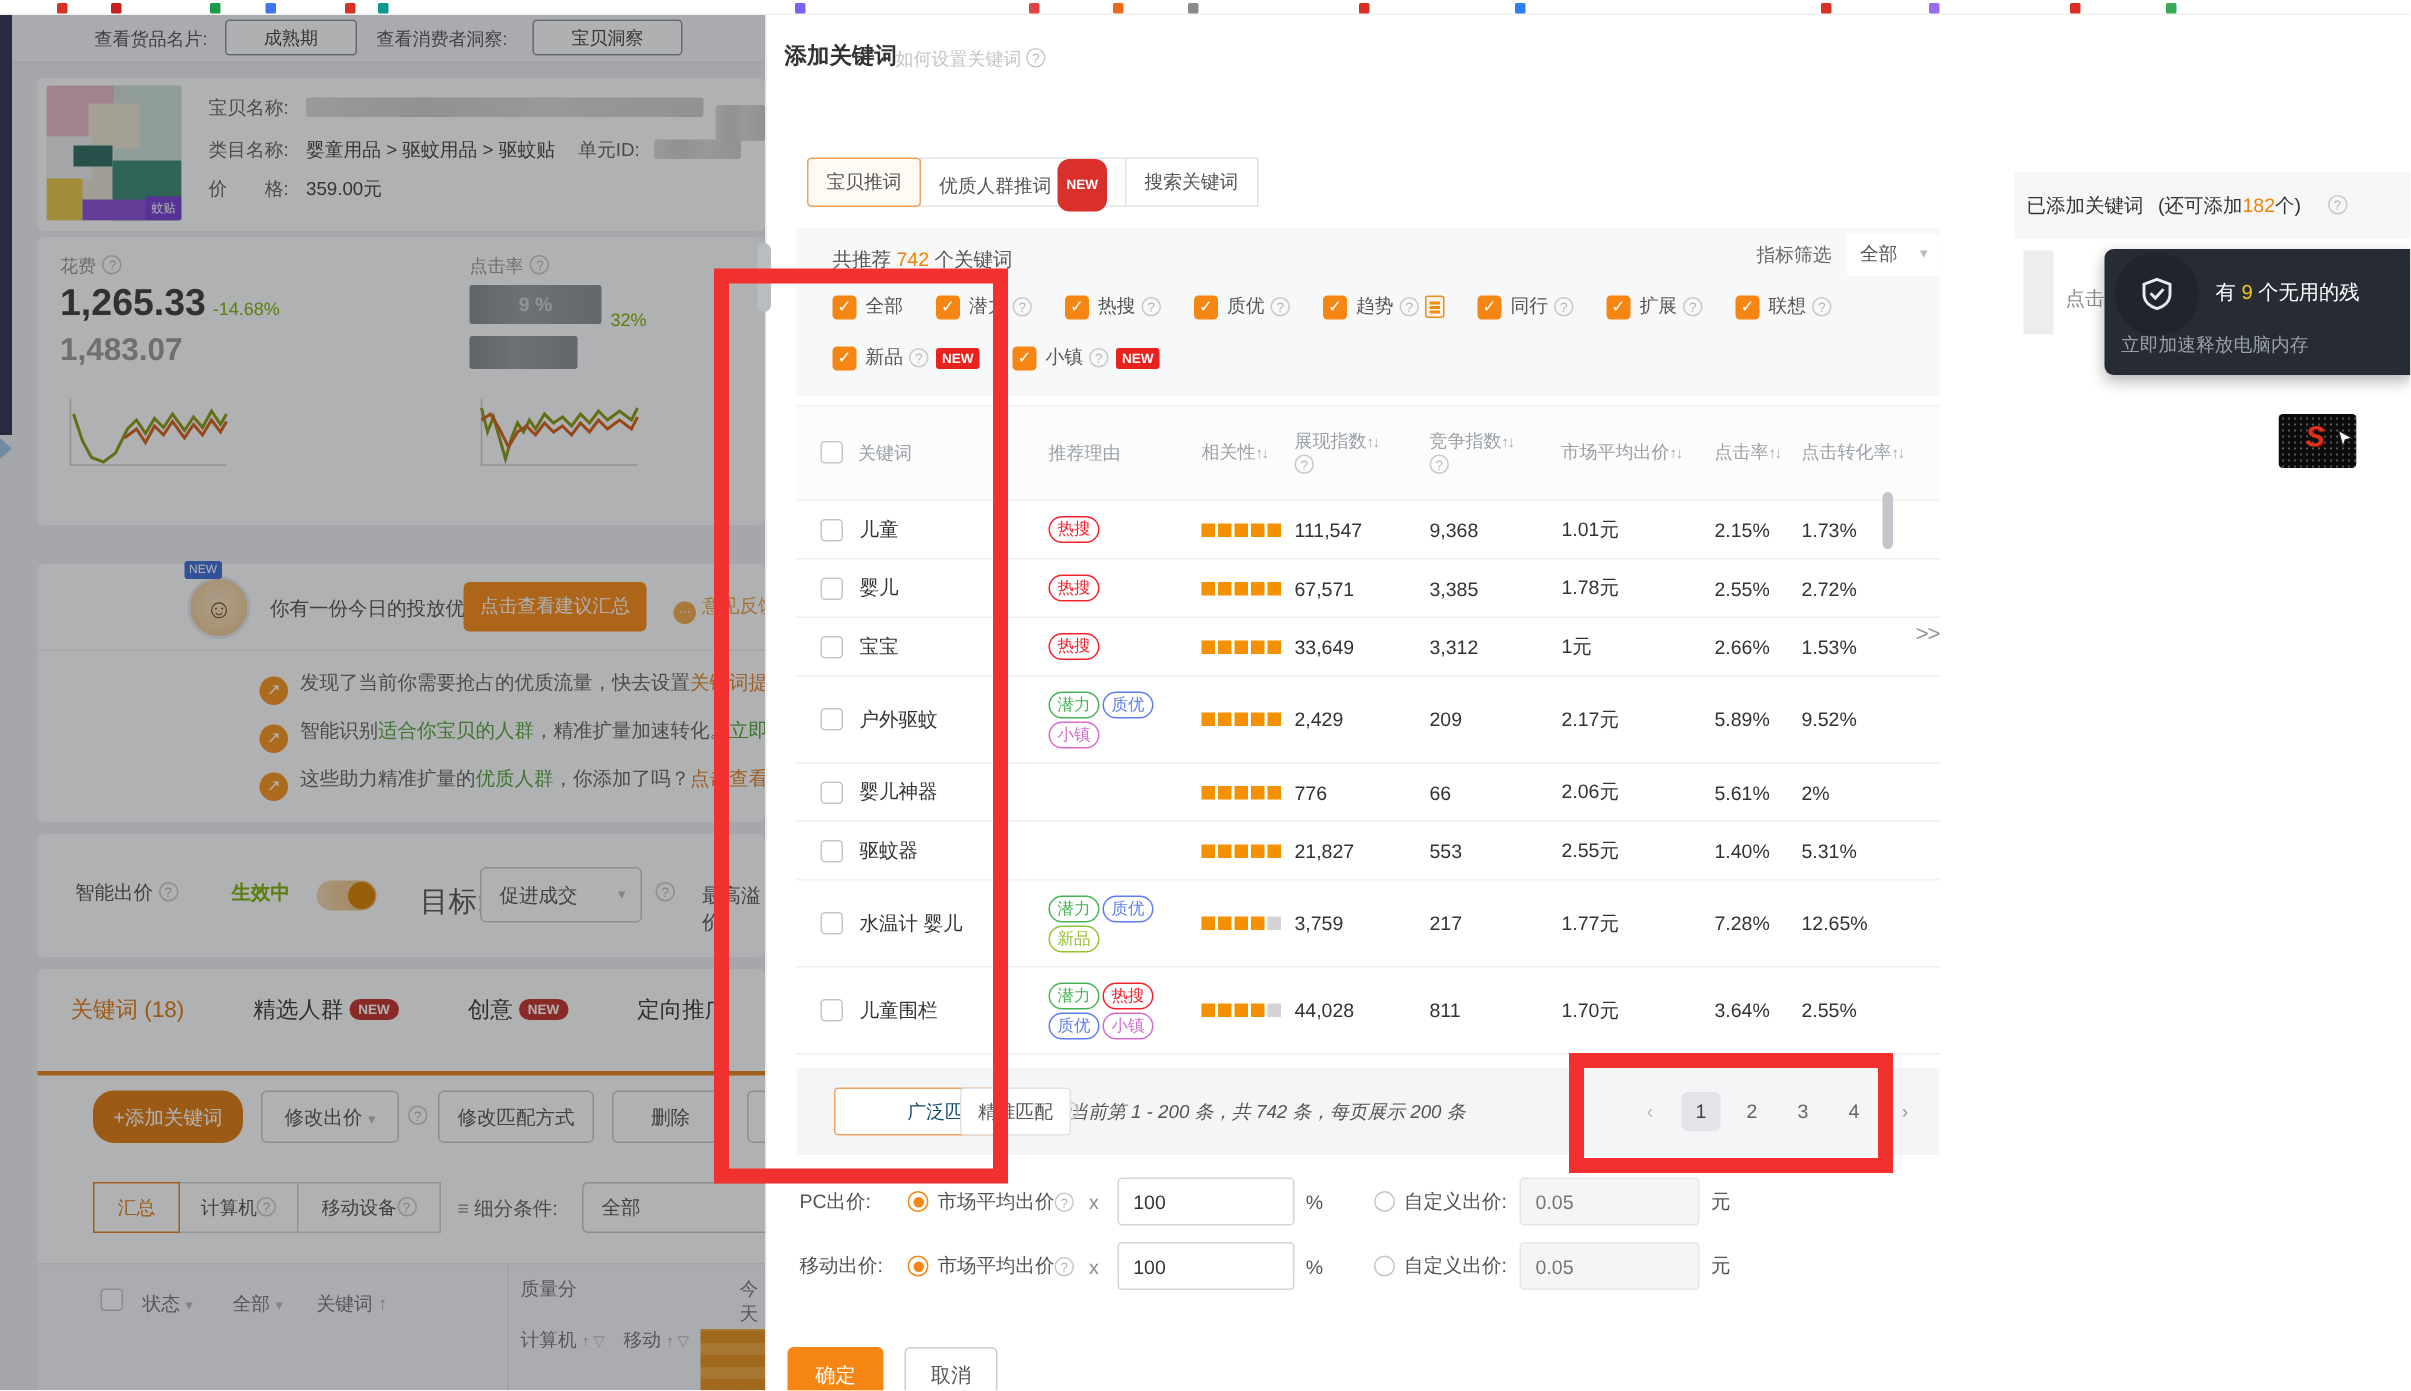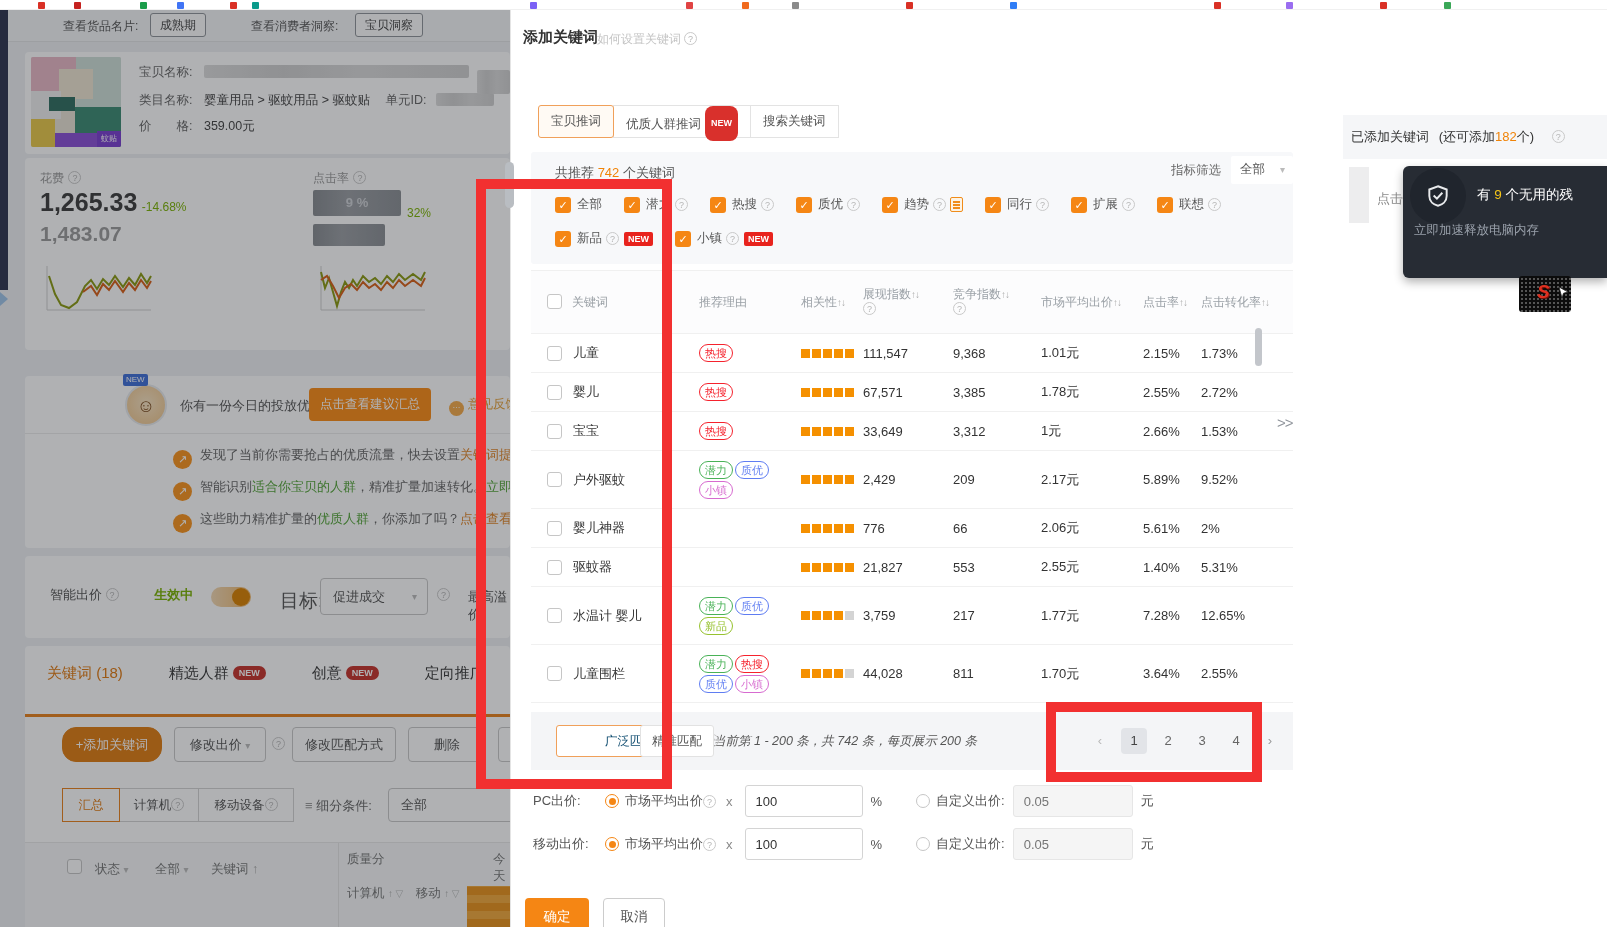--- a/index.html
+++ b/index.html
@@ -18,7 +18,7 @@
   #navy-arrow { left:0; top:282px; width:0; height:0; border-top:7px solid transparent; border-bottom:7px solid transparent; border-left:8px solid #9fc4e8; }
   #lp-topbar { left:8px; top:0; width:502px; height:32px; background:#f5f6f8; border-bottom:1px solid #e3e4e6; font-size:12px; color:#555; }
   #lp-topbar span.t { position:absolute; top:8px; }
-  .chip { position:absolute; top:3px; height:24px; line-height:22px; padding:0 9px; border:1px solid #8f9399; border-radius:3px; background:#fdfdfd; font-size:12px; color:#444; }
+  .chip { position:absolute; top:3px; height:24px; line-height:22px; padding:0 25px; border:1px solid #8f9399; border-radius:3px; background:#fdfdfd; font-size:12px; color:#444; }
   .card { position:absolute; background:#fff; border-radius:4px; }
   .blur { background:linear-gradient(90deg,#dcdcdc,#cfcfcf 30%,#dadada 60%,#d0d0d0); border-radius:2px; }
 

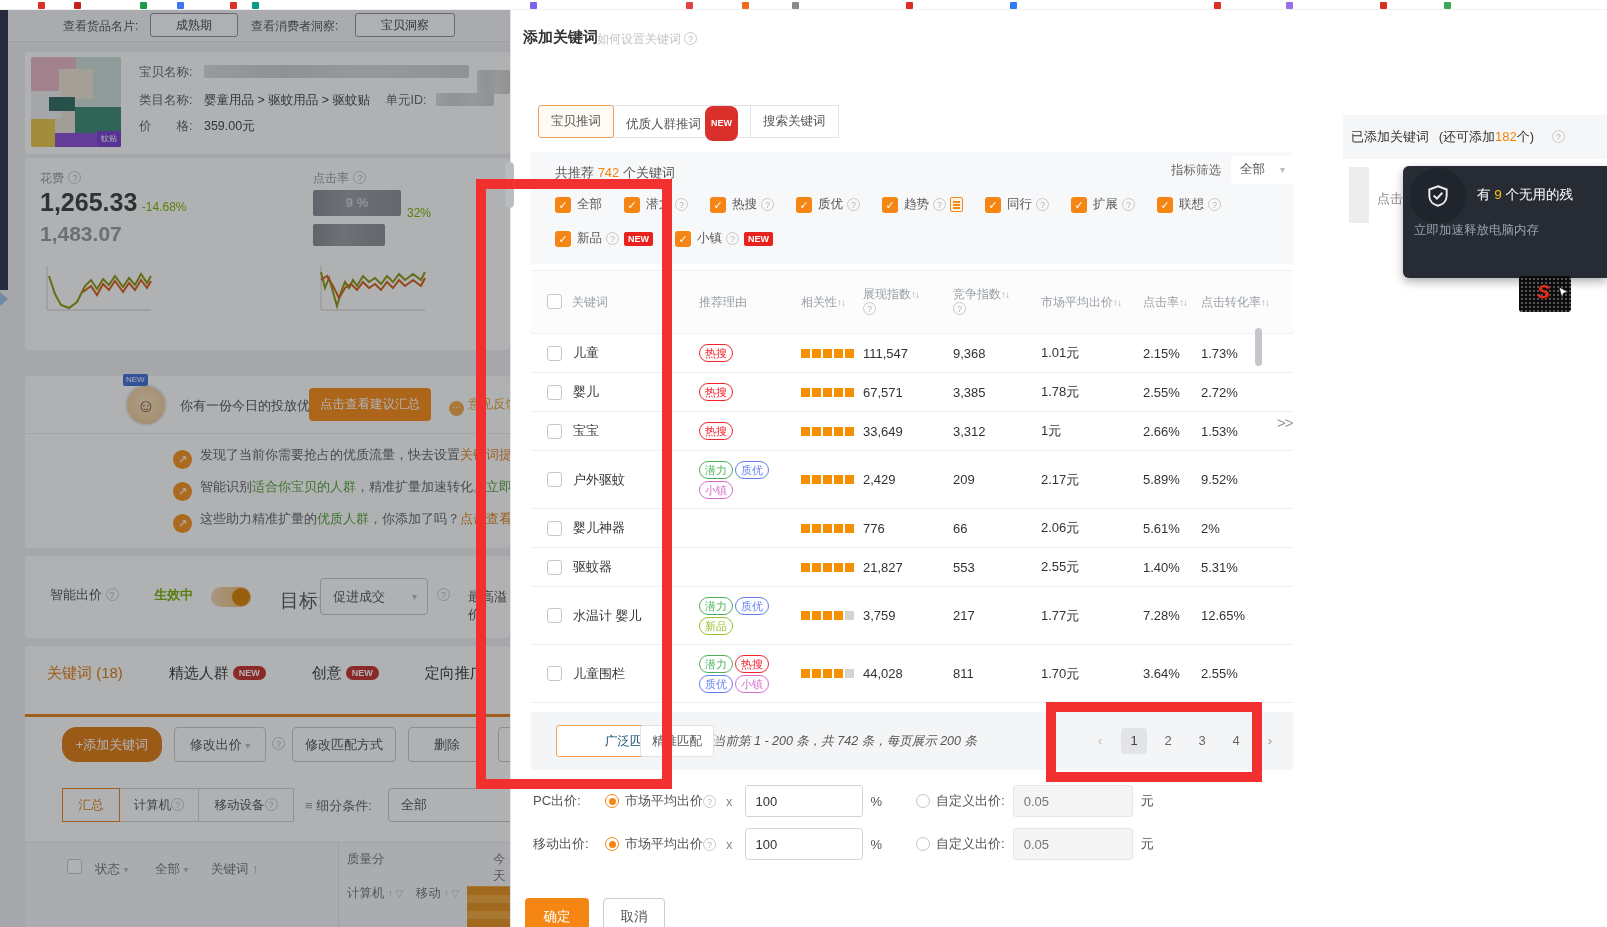--- a/index.html
+++ b/index.html
@@ -128,7 +128,7 @@
   #rp-hint { position:absolute; left:866px; top:180px; font-size:13px; color:#8a8a8a; }
 
   
-  #popup { left:1403px; top:166px; width:204px; height:112px; background:#272c34; border-radius:6px 0 0 6px; z-index:40; box-shadow:0 4px 10px rgba(0,0,0,.3); }
+  #popup { left:1403px; top:166px; width:204px; height:84px; background:#272c34; border-radius:6px 0 0 6px; z-index:40; box-shadow:0 4px 10px rgba(0,0,0,.3); }
   #pop-circ { position:absolute; left:7px; top:2px; width:56px; height:56px; border-radius:50%; background:#20252d; display:flex; align-items:center; justify-content:center; }
   #pop-l1 { position:absolute; left:74px; top:20px; font-size:13.5px; color:#fff; white-space:nowrap; }
   #pop-l1 .y { color:#f5c518; }

